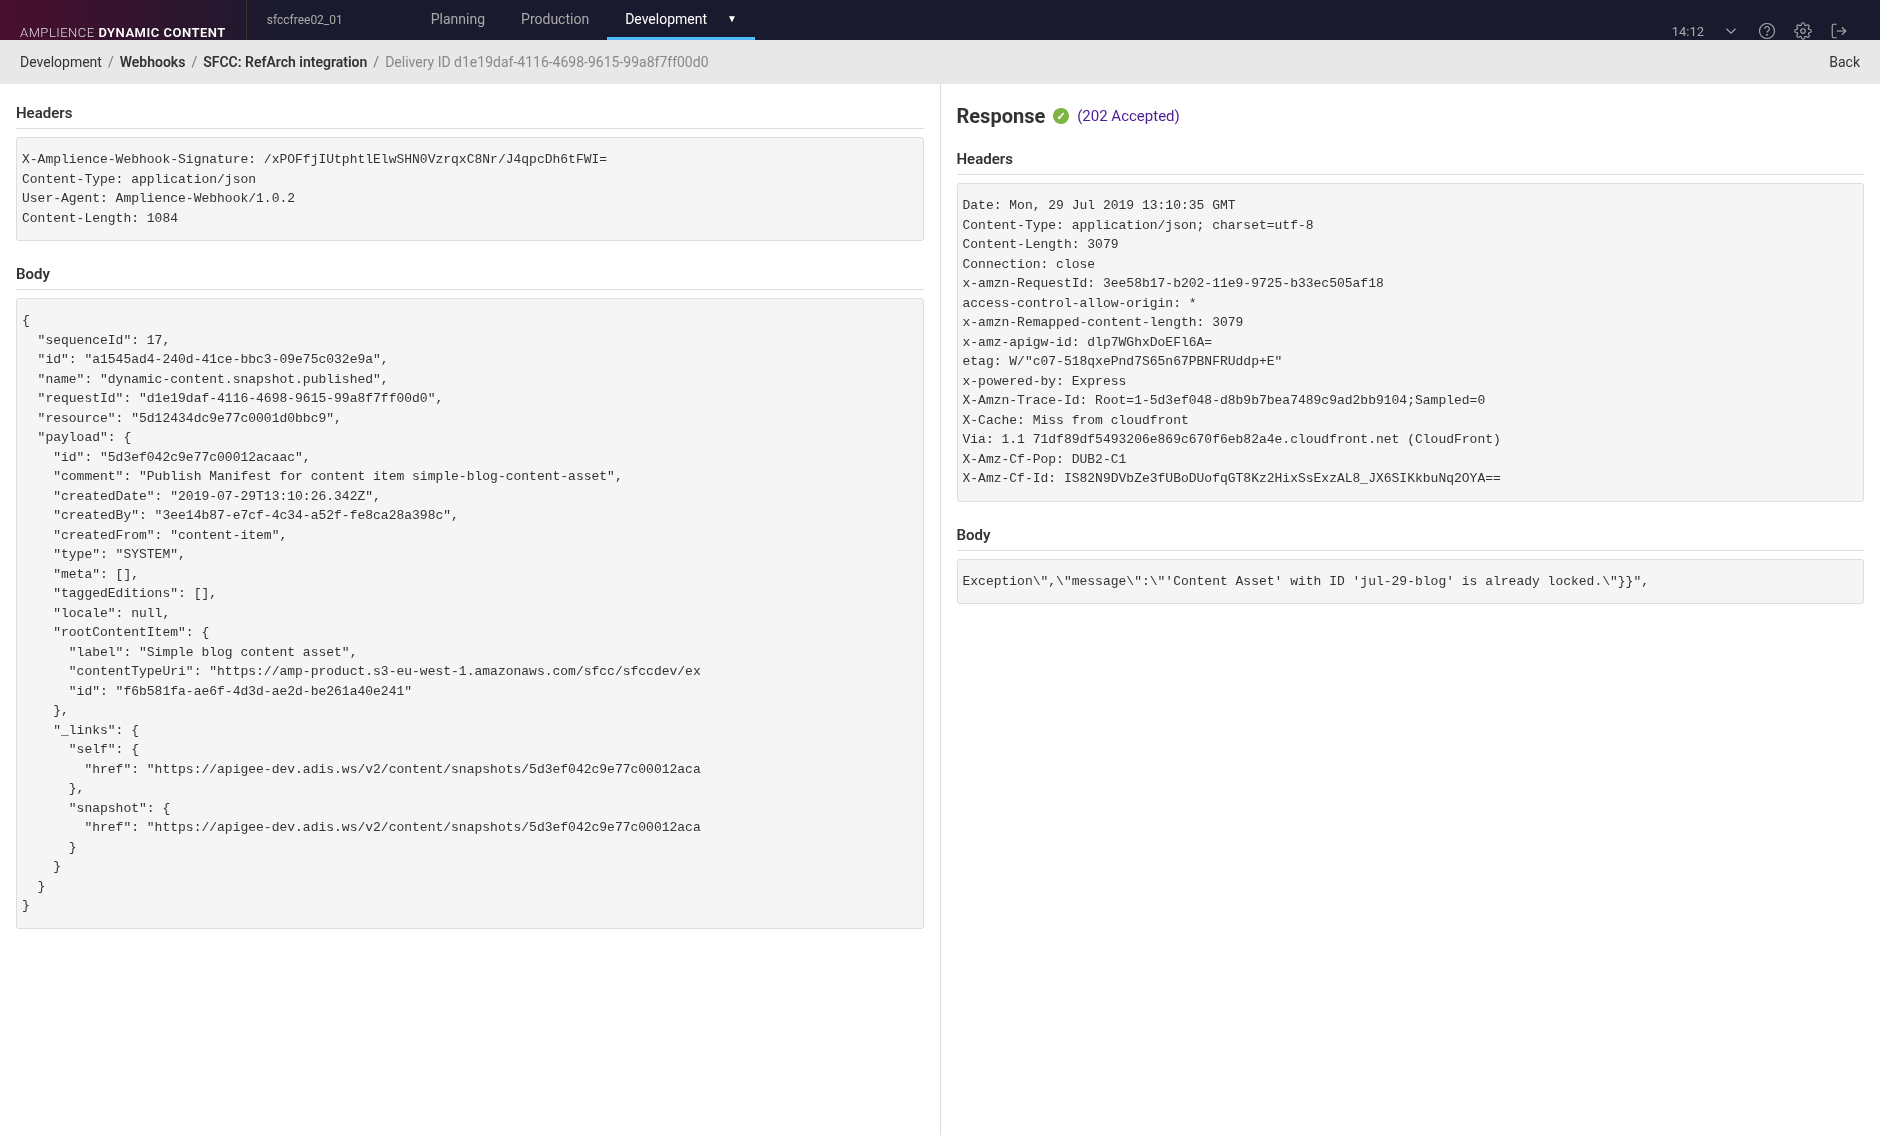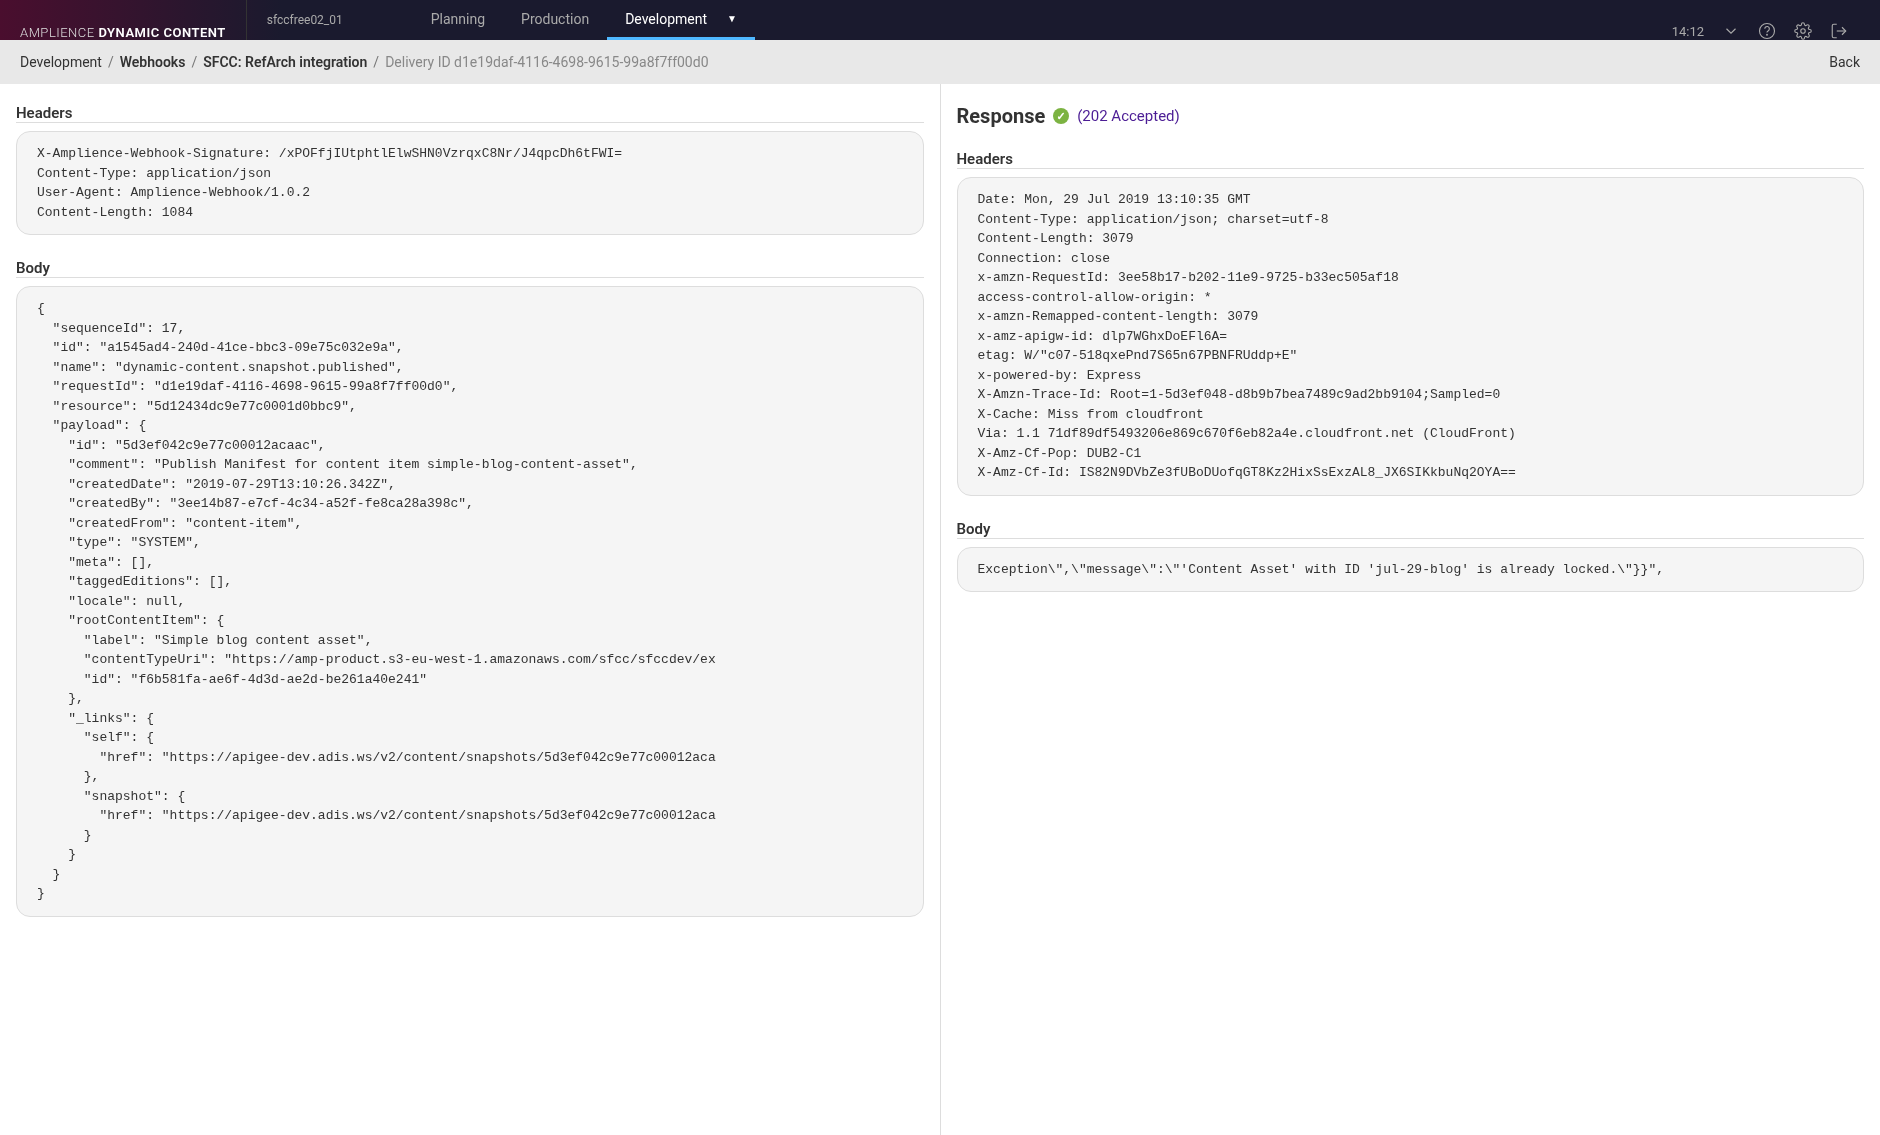--- a/index.html
+++ b/index.html
@@ -116,7 +116,7 @@
       font-size: 15px;
       font-weight: 600;
       margin: 0 0 8px 0;
-      padding-bottom: 0;
+      padding-bottom: 6px;
       border-bottom: 1px solid #ddd;
     }
     .code-block {

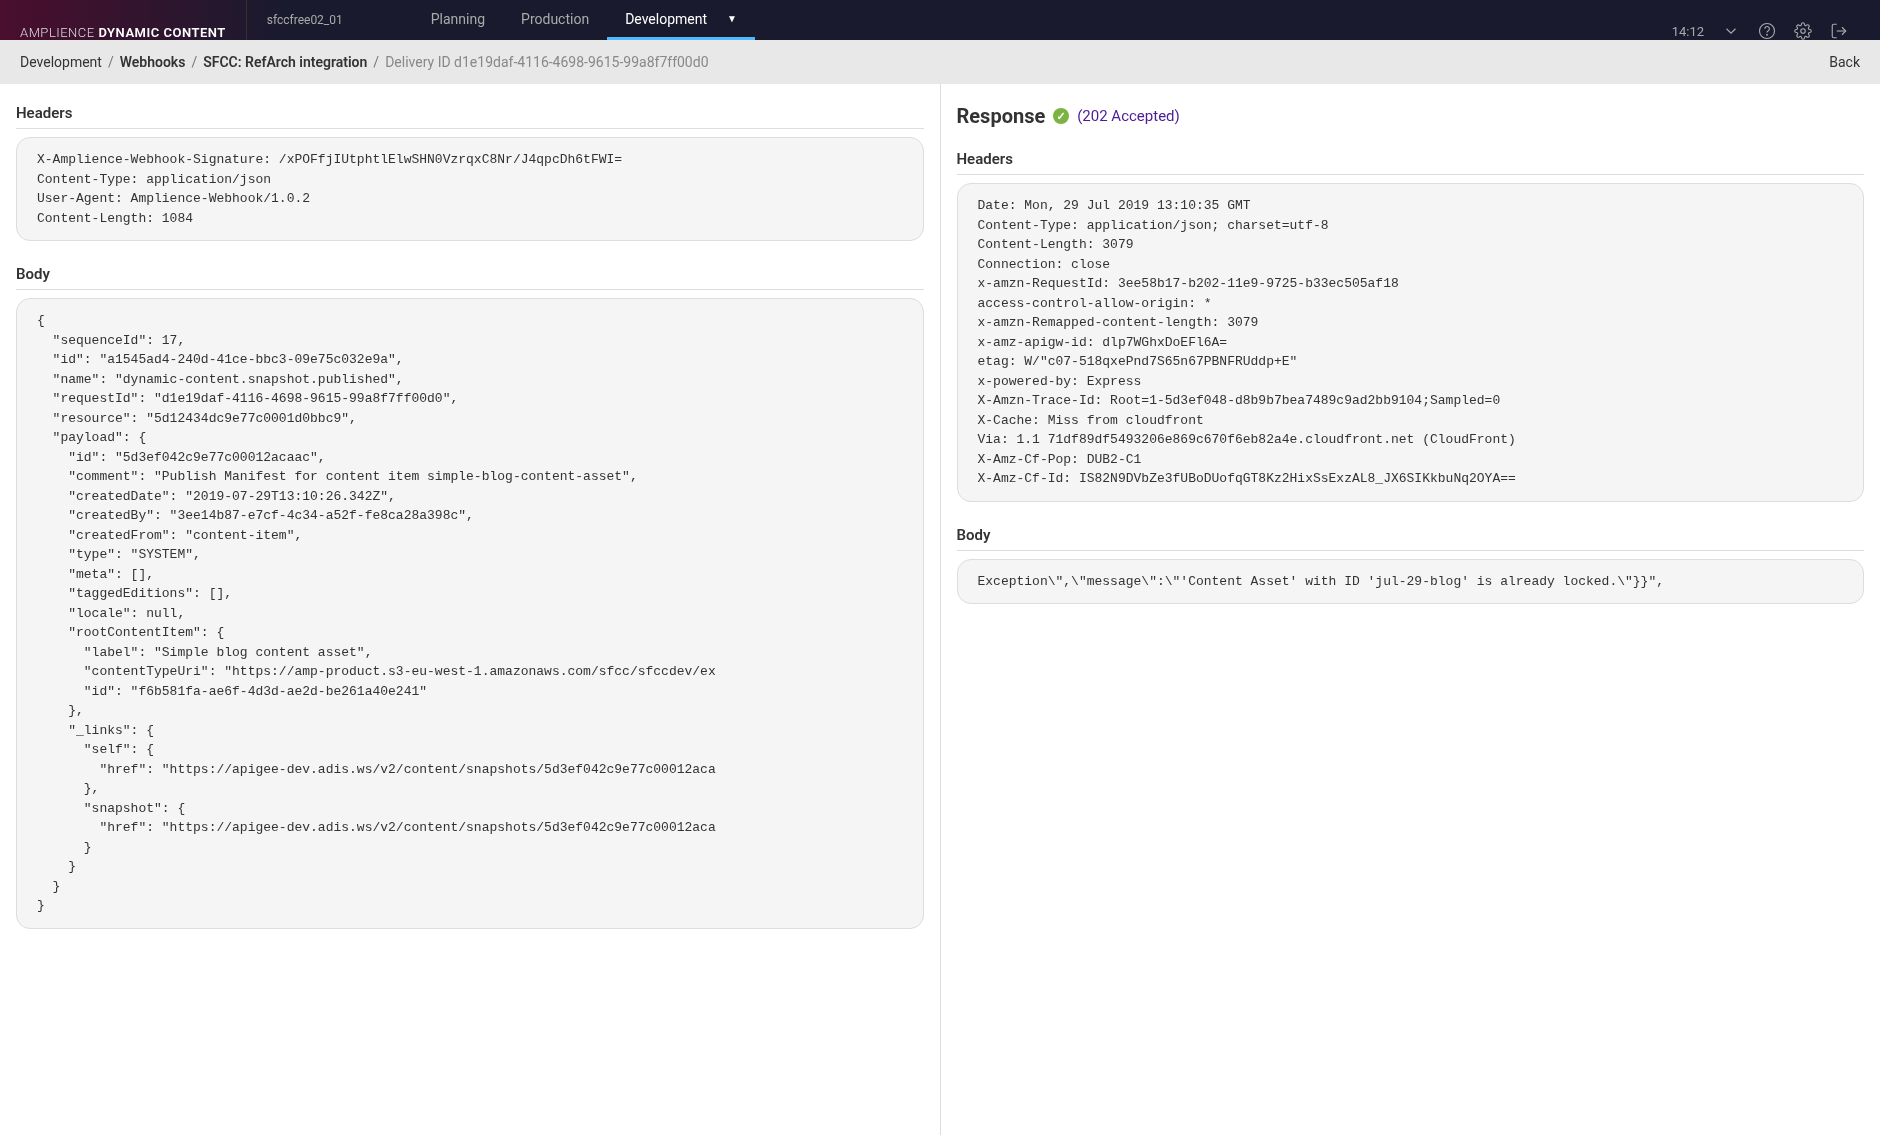--- a/index.html
+++ b/index.html
@@ -122,8 +122,8 @@
     .code-block {
       background: #f5f5f5;
       border: 1px solid #ddd;
-      border-radius: 14px;
-      padding: 12px 20px;
+      border-radius: 3px;
+      padding: 12px 5px;
       font-family: 'SF Mono', Monaco, 'Courier New', monospace;
       font-size: 13px;
       line-height: 1.5;

